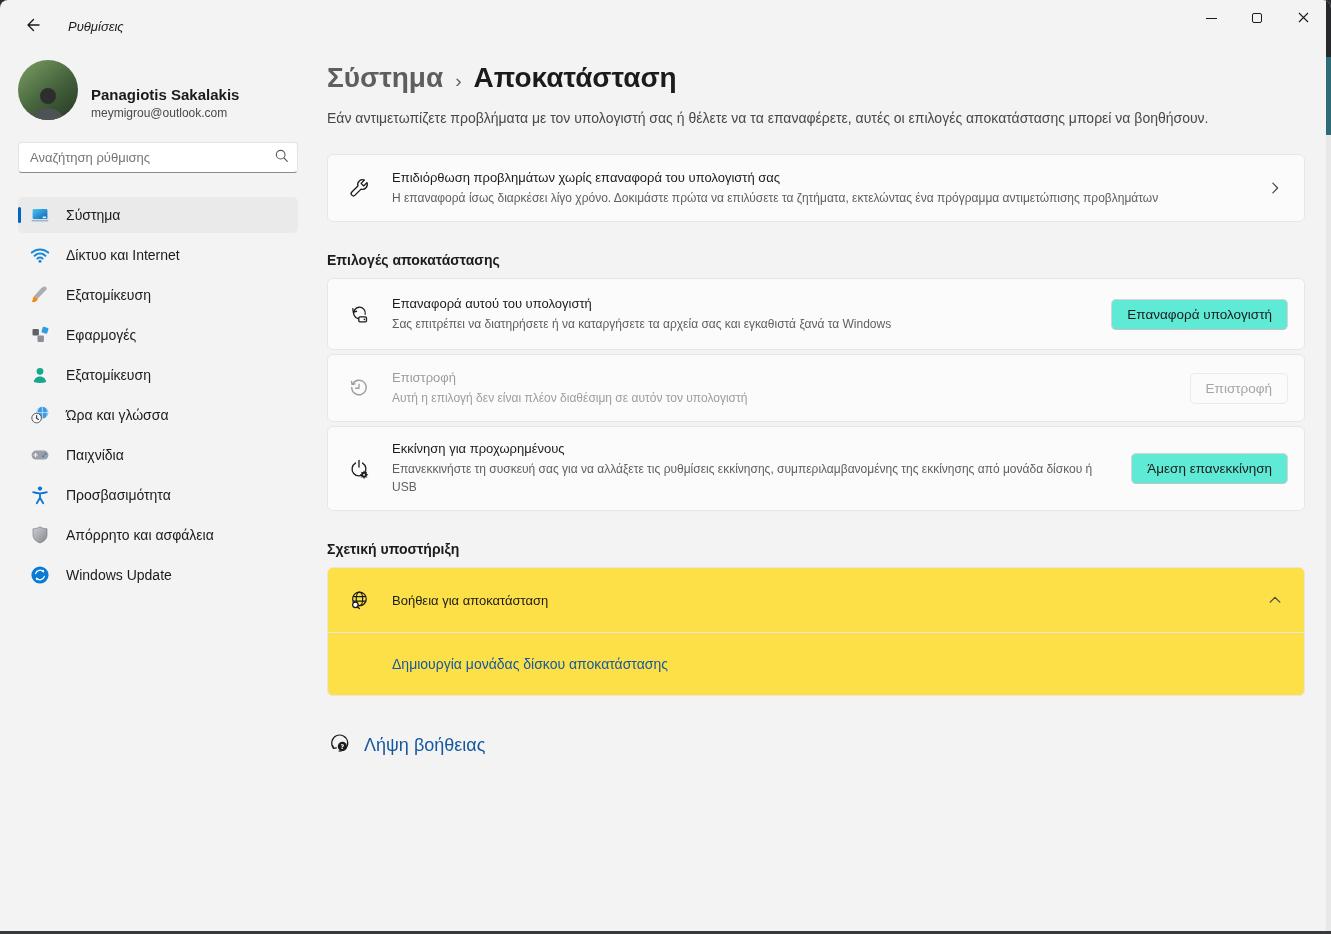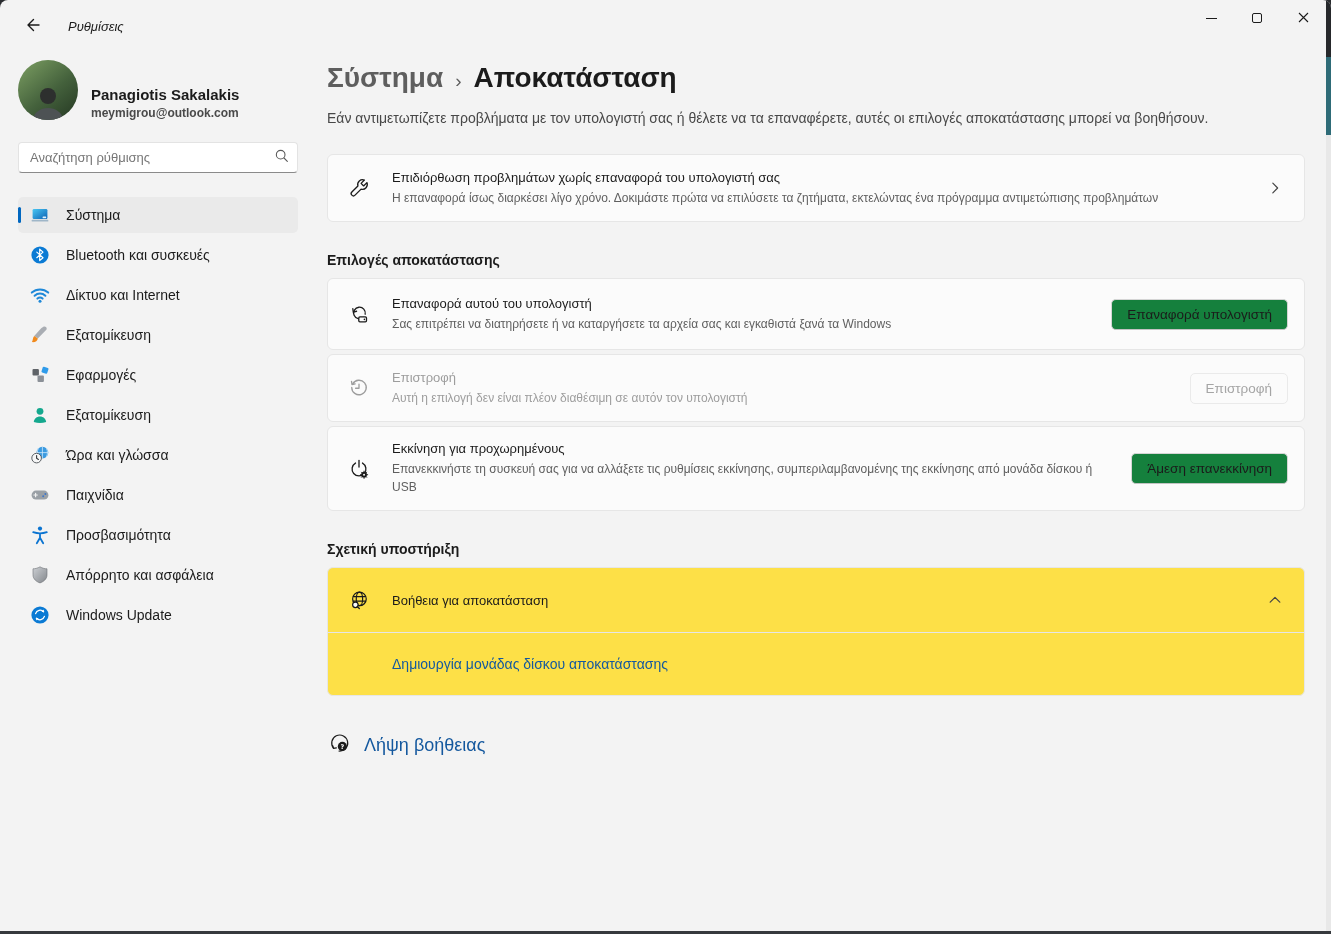--- a/index.html
+++ b/index.html
@@ -35,7 +35,7 @@
             position:relative; overflow:hidden; }
   .avatar svg { position:absolute; bottom:-2px; left:50%; transform:translateX(-50%); }
   .profile-name { font-size:15px; font-weight:700; color:#1b1b1b; }
-  .profile-email { font-size:12px; color:#4a4a4a; margin-top:3px;font-weight:bold; }
+  .profile-email { font-size:12px; color:#4a4a4a; margin-top:3px; }
 
   .searchbox { margin-top:22px; height:31px; background:#ffffff; border:1px solid #e3e3e3;
                border-bottom:1px solid #8a8a8a; border-radius:4px; display:flex;

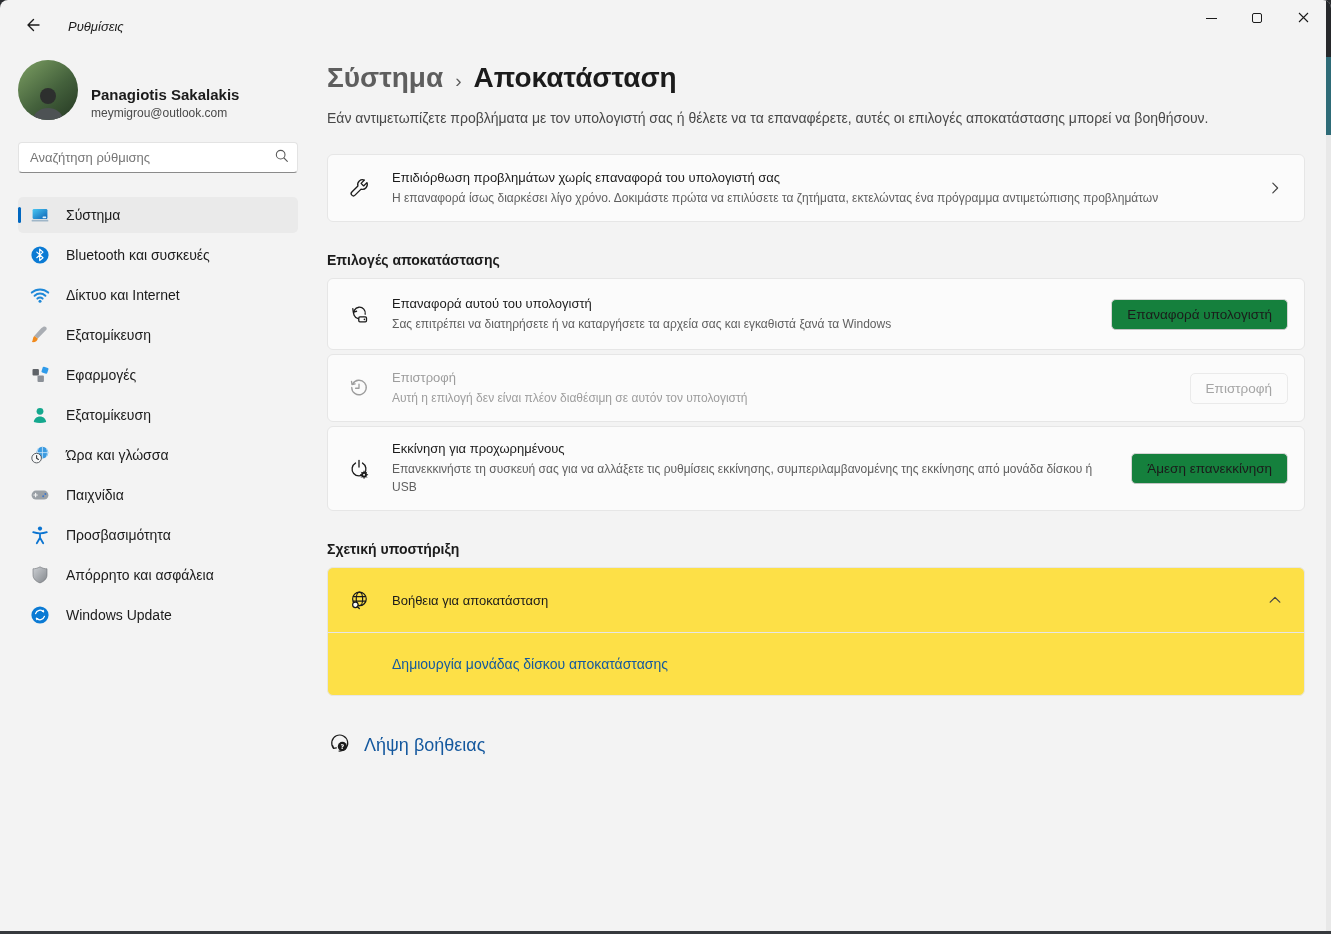--- a/index.html
+++ b/index.html
@@ -172,15 +172,6 @@
         <span>Σύστημα</span>
       </div>
 
-      <div class="nav-item">
-        <span class="nav-ic">
-          <svg width="20" height="20" viewBox="0 0 20 20">
-              <circle cx="10" cy="10" r="8.6" fill="#0a7ad4"></circle>
-              <path d="M9.7 4.4v11.2l3.3-2.9-6.2-5.6M6.8 12.7l6.2-5.6-3.3-2.9" stroke="#fff" stroke-width="1.15" fill="none" stroke-linejoin="round" stroke-linecap="round"></path>
-            </svg>
-        </span>
-        <span>Bluetooth και συσκευές</span>
-      </div>
 
       <div class="nav-item">
         <span class="nav-ic">

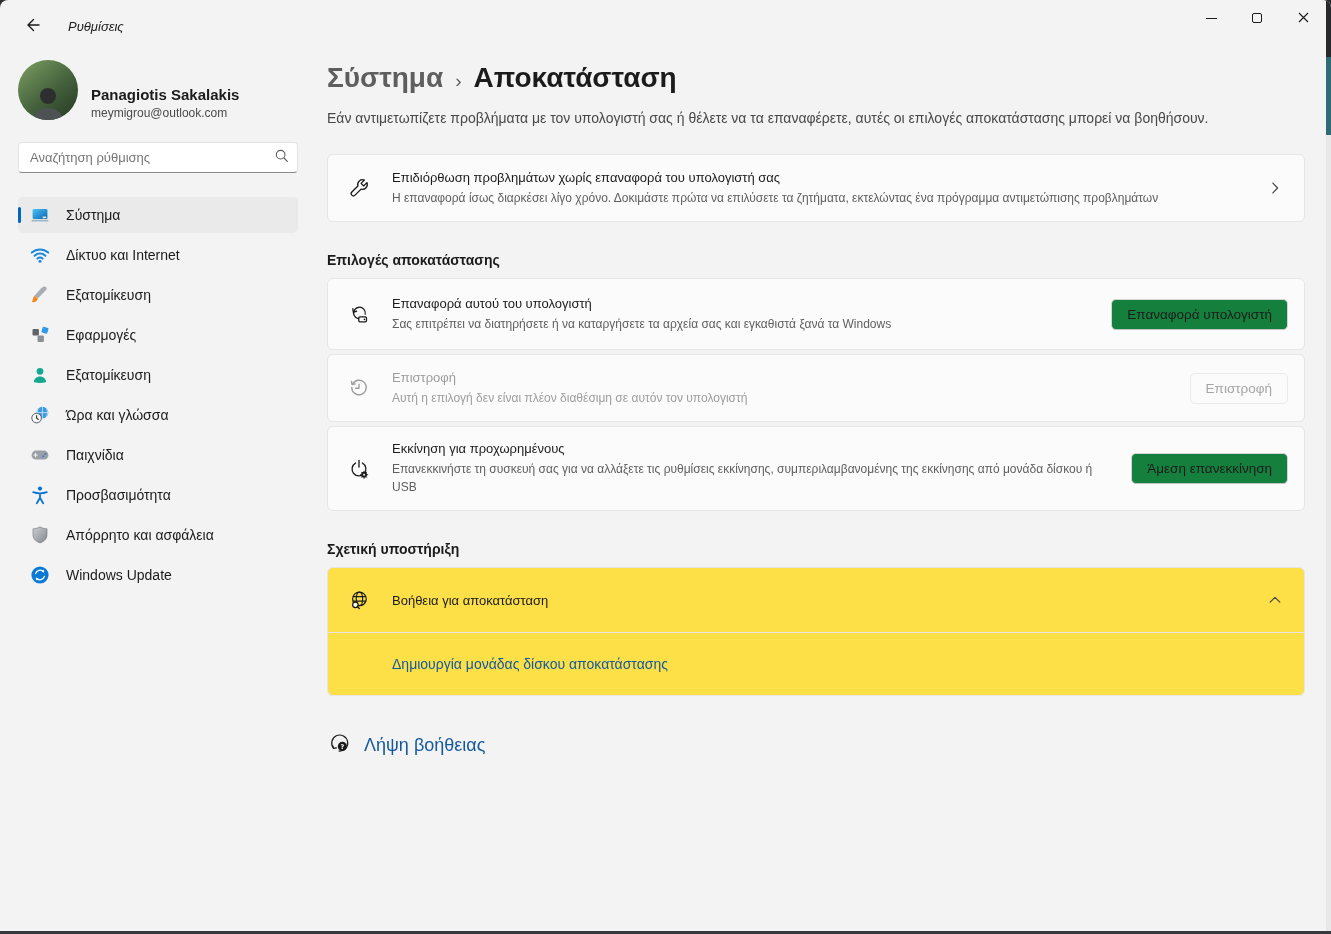--- a/index.html
+++ b/index.html
@@ -77,7 +77,7 @@
   .troubleshoot { margin-top:28px; min-height:68px; }
   .section-h { margin:30px 0 10px; font-size:14px; font-weight:600; color:#1b1b1b; }
 
-  .btn { margin-left:18px; flex:0 0 auto; background:#15803d; border:1px solid #d5d5d5;
+  .btn { margin-left:18px; flex:0 0 auto; background:#5eead4; border:1px solid #d5d5d5;
          border-bottom-color:#c3c3c3; border-radius:5px; padding:7px 15px; font-size:13.5px;
          color:#1b1b1b; cursor:pointer; white-space:nowrap;
          font-family:"Liberation Sans", sans-serif; }

